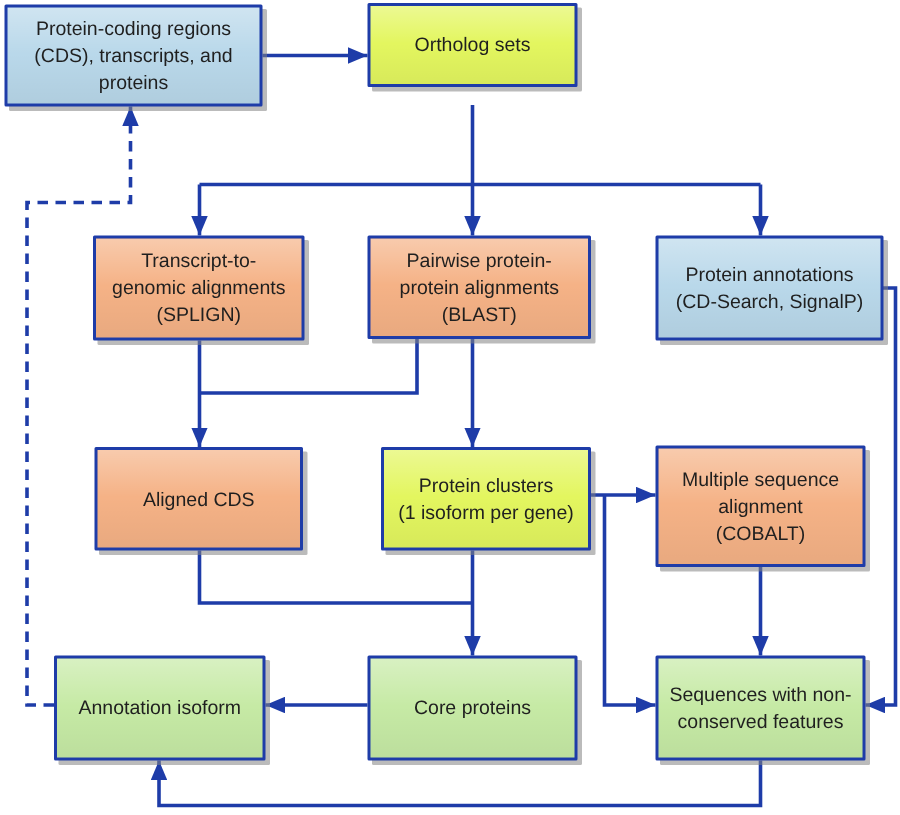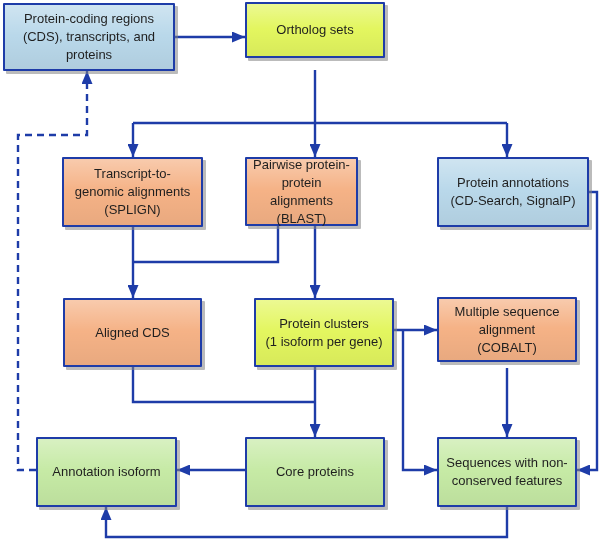--- a/index.html
+++ b/index.html
@@ -106,7 +106,7 @@
 (SPLIGN)</span>
   </div>
 
-  <div class="node salmon" style="left:245px;top:157px;width:113px;height:69px">
+  <div class="node salmon" style="left:245px;top:157px;width:149px;height:69px">
     <span class="lbl">Pairwise protein-
 protein alignments
 (BLAST)</span>

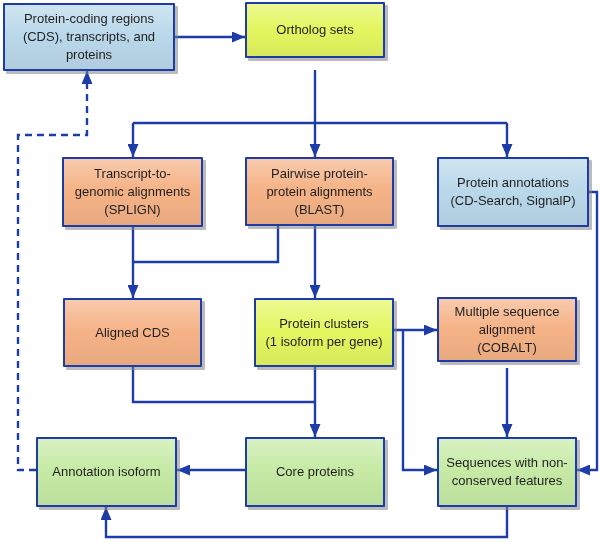--- a/index.html
+++ b/index.html
@@ -126,7 +126,7 @@
 (1 isoform per gene)</span>
   </div>
 
-  <div class="node salmon" style="left:437px;top:297px;width:140px;height:65px">
+  <div class="node salmon" style="left:437px;top:297px;width:140px;height:81px">
     <span class="lbl">Multiple sequence
 alignment
 (COBALT)</span>

